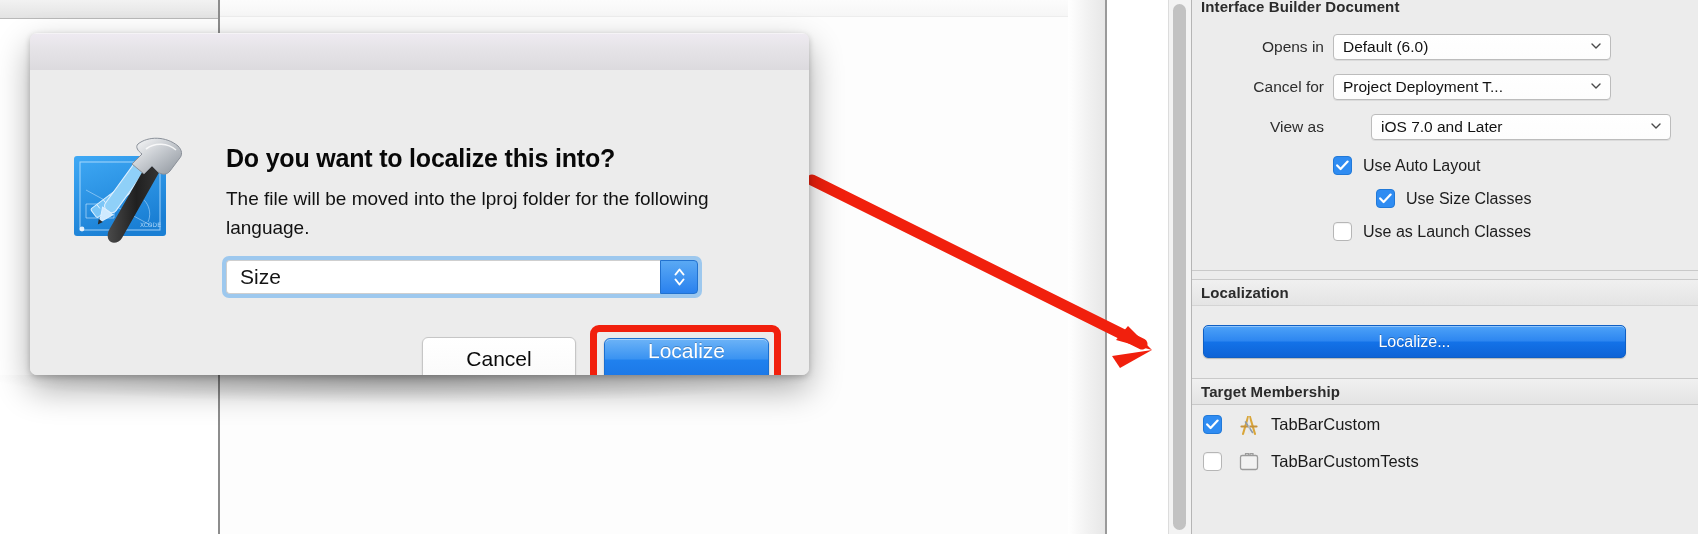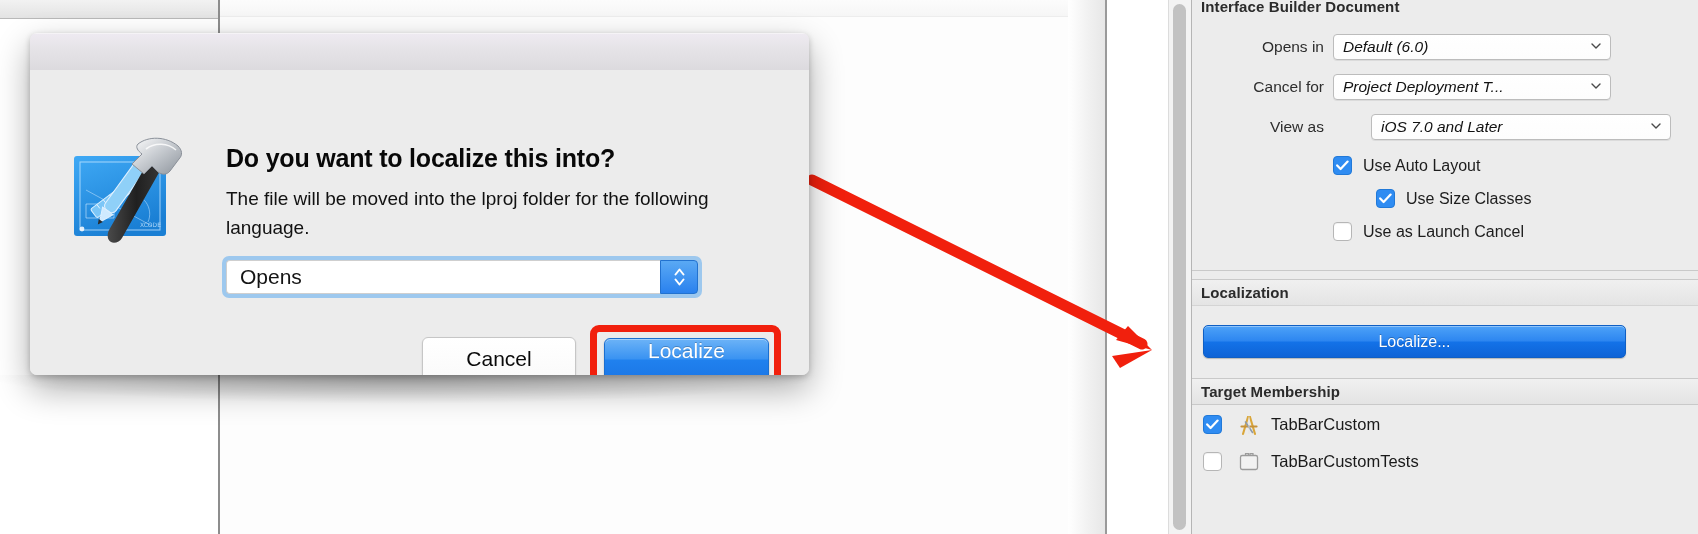--- a/index.html
+++ b/index.html
@@ -96,7 +96,6 @@
     font-size:15.5px;color:#111;
     padding-left:9px;
     box-sizing:border-box;
-    font-style:italic;
   }
   .popup .chev{
     position:absolute;right:9px;top:50%;

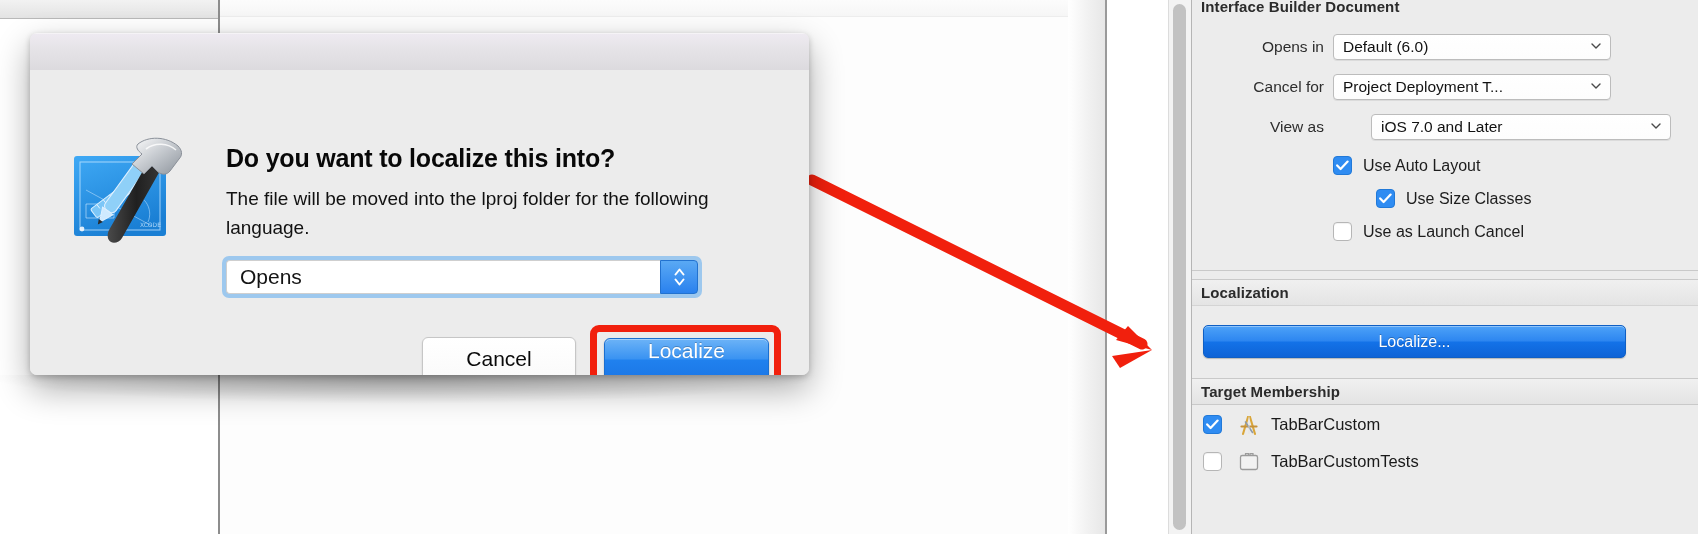--- a/index.html
+++ b/index.html
@@ -306,7 +306,7 @@
 
       <div class="cb-row" style="left:141px;top:222px;">
         <span class="checkbox off"></span>
-        <span class="cb-label">Use as Launch Cancel</span>
+        <span class="cb-label">Use as Launch Classes</span>
       </div>
 
       <div id="sep-1"></div>

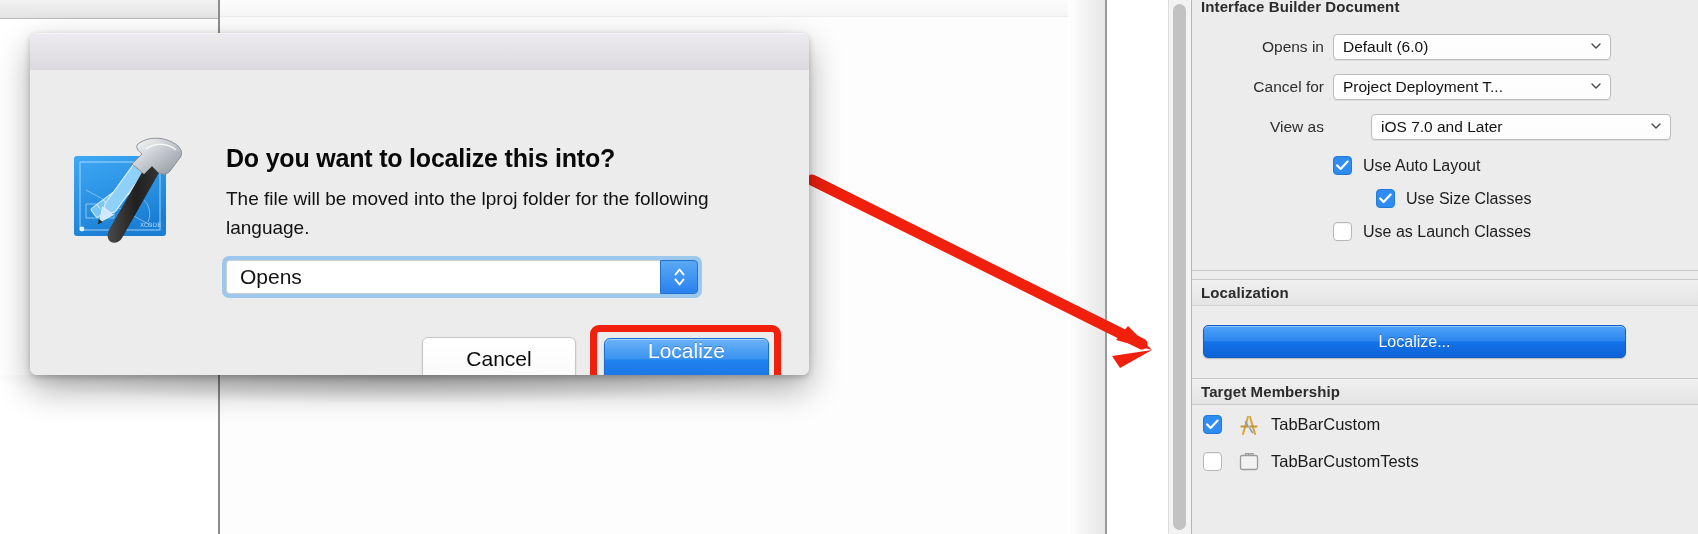--- a/index.html
+++ b/index.html
@@ -418,7 +418,7 @@
 
       <div id="lang-popup">
         <div id="lang-popup-inner">
-          <span>Opens</span>
+          <span>Size</span>
         </div>
         <div id="lang-stepper">
           <svg width="15" height="24" viewBox="0 0 15 24">

